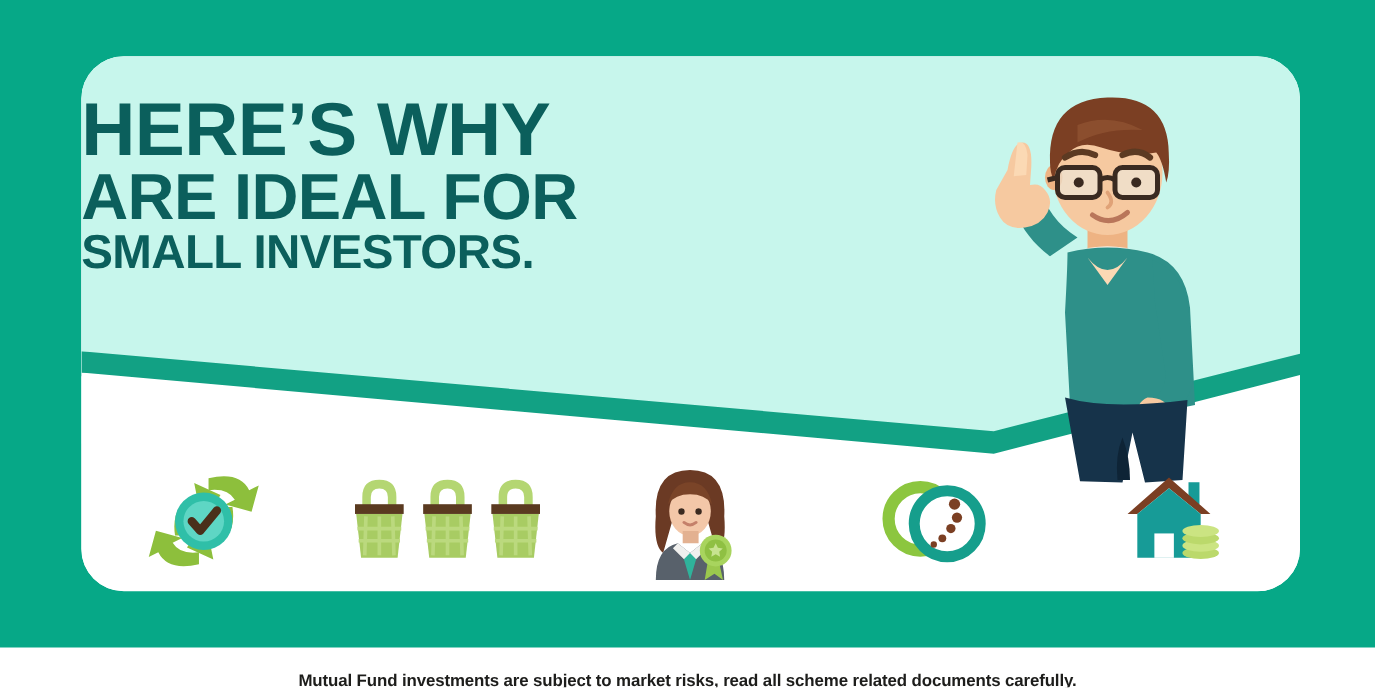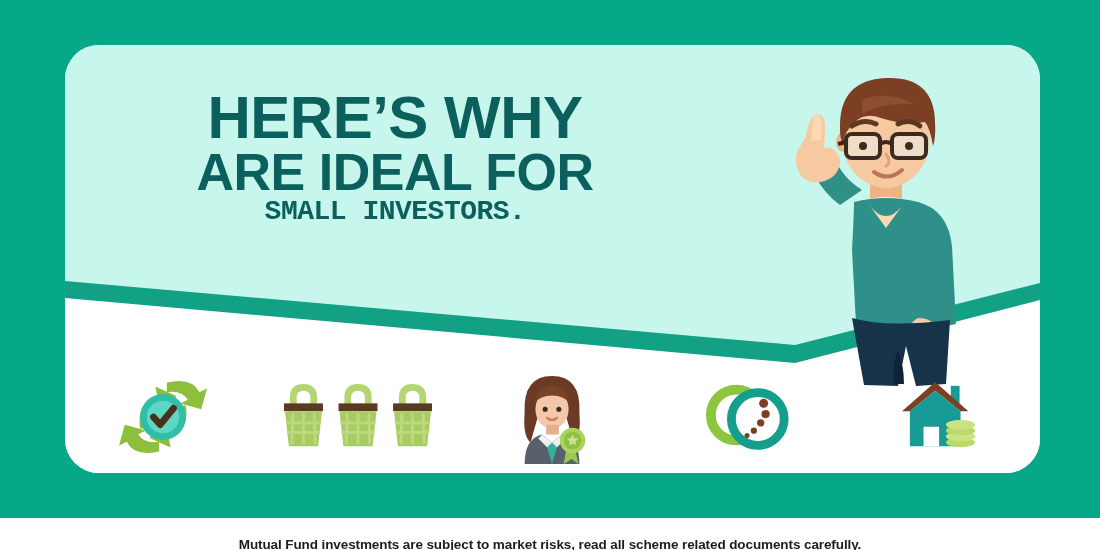--- a/index.html
+++ b/index.html
@@ -76,9 +76,8 @@
   .headline {
     position: absolute;
     left: 0;
-    top: 44px;
+    top: 30px;
     width: 660px;
-    text-align: center;
     color: #0B5F5C;
     font-weight: bold;
     letter-spacing: -0.5px;

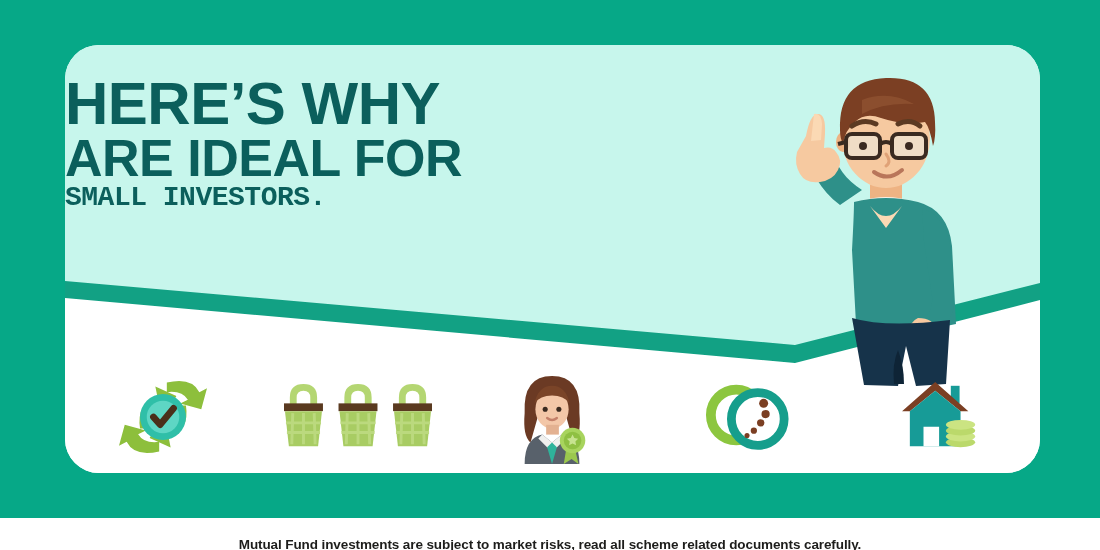--- a/index.html
+++ b/index.html
@@ -87,7 +87,7 @@
   .headline .l1 { display:block; font-size: 60px; }
   .headline .l2 { display:block; font-size: 50px; }
   .headline .l3 { display:block; font-size: 52px; }
-  .headline .l4 { display:block; font-size: 28px; font-family: Liberation Mono, monospace; }
+  .headline .l4 { display:block; font-size: 38px; }
 
   
   .character {

